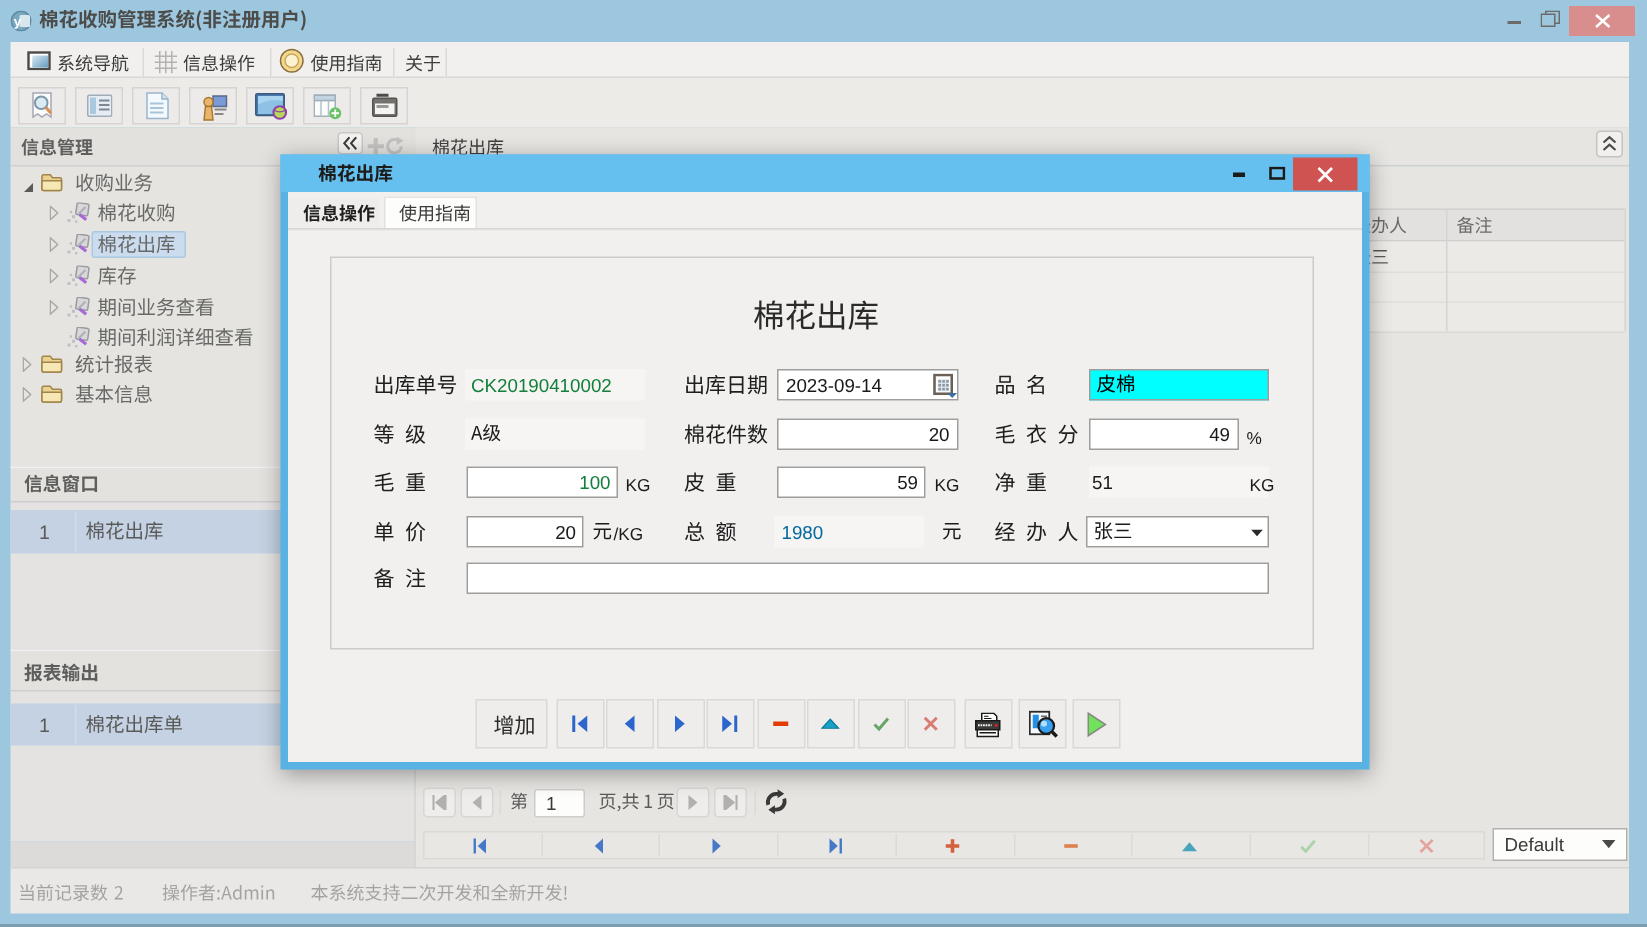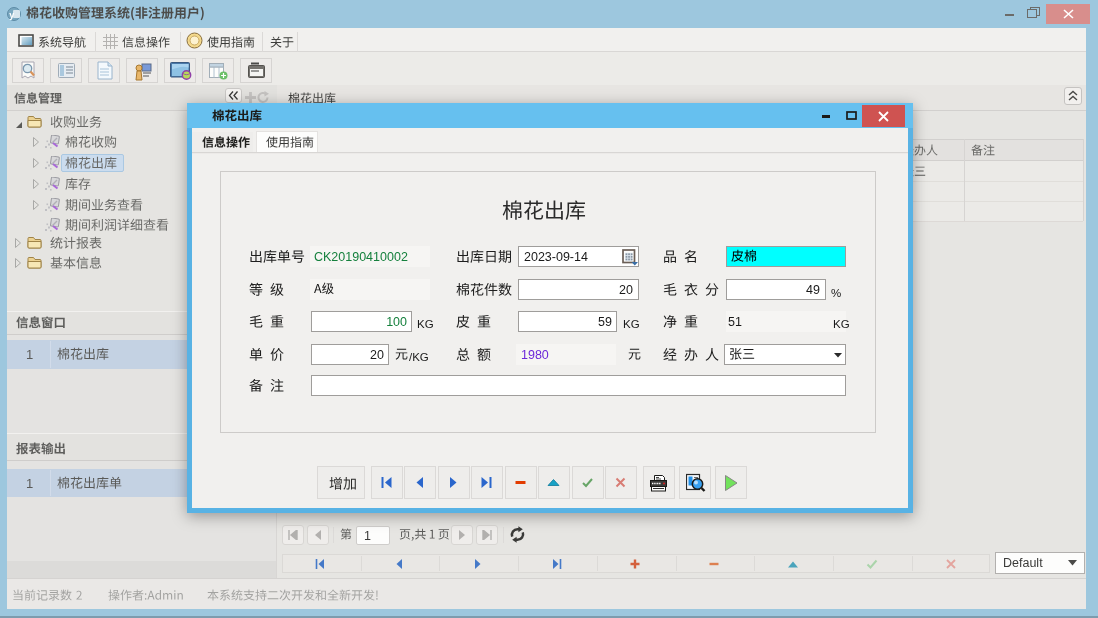--- a/index.html
+++ b/index.html
@@ -844,7 +844,7 @@
   </svg>
 <div style="position:absolute;left:409px;top:350px;font-size:11.5px;color:#1a1a1a;white-space:pre;">/KG</div>
 <div style="position:absolute;left:516px;top:344px;width:100px;height:21px;background:#f6f5f3"></div>
-<div style="position:absolute;left:521px;top:348px;font-size:12.5px;color:#6d28d9;white-space:pre;">1980</div>
+<div style="position:absolute;left:521px;top:348px;font-size:12.5px;color:#0369a1;white-space:pre;">1980</div>
 <svg style="position:absolute;left:628px;top:345.4px;overflow:visible" width="15" height="18">
     <g fill="#1a1a1a" transform="translate(0,13.65) scale(0.013000)">
       <use href="#gR5143" x="0"></use>

